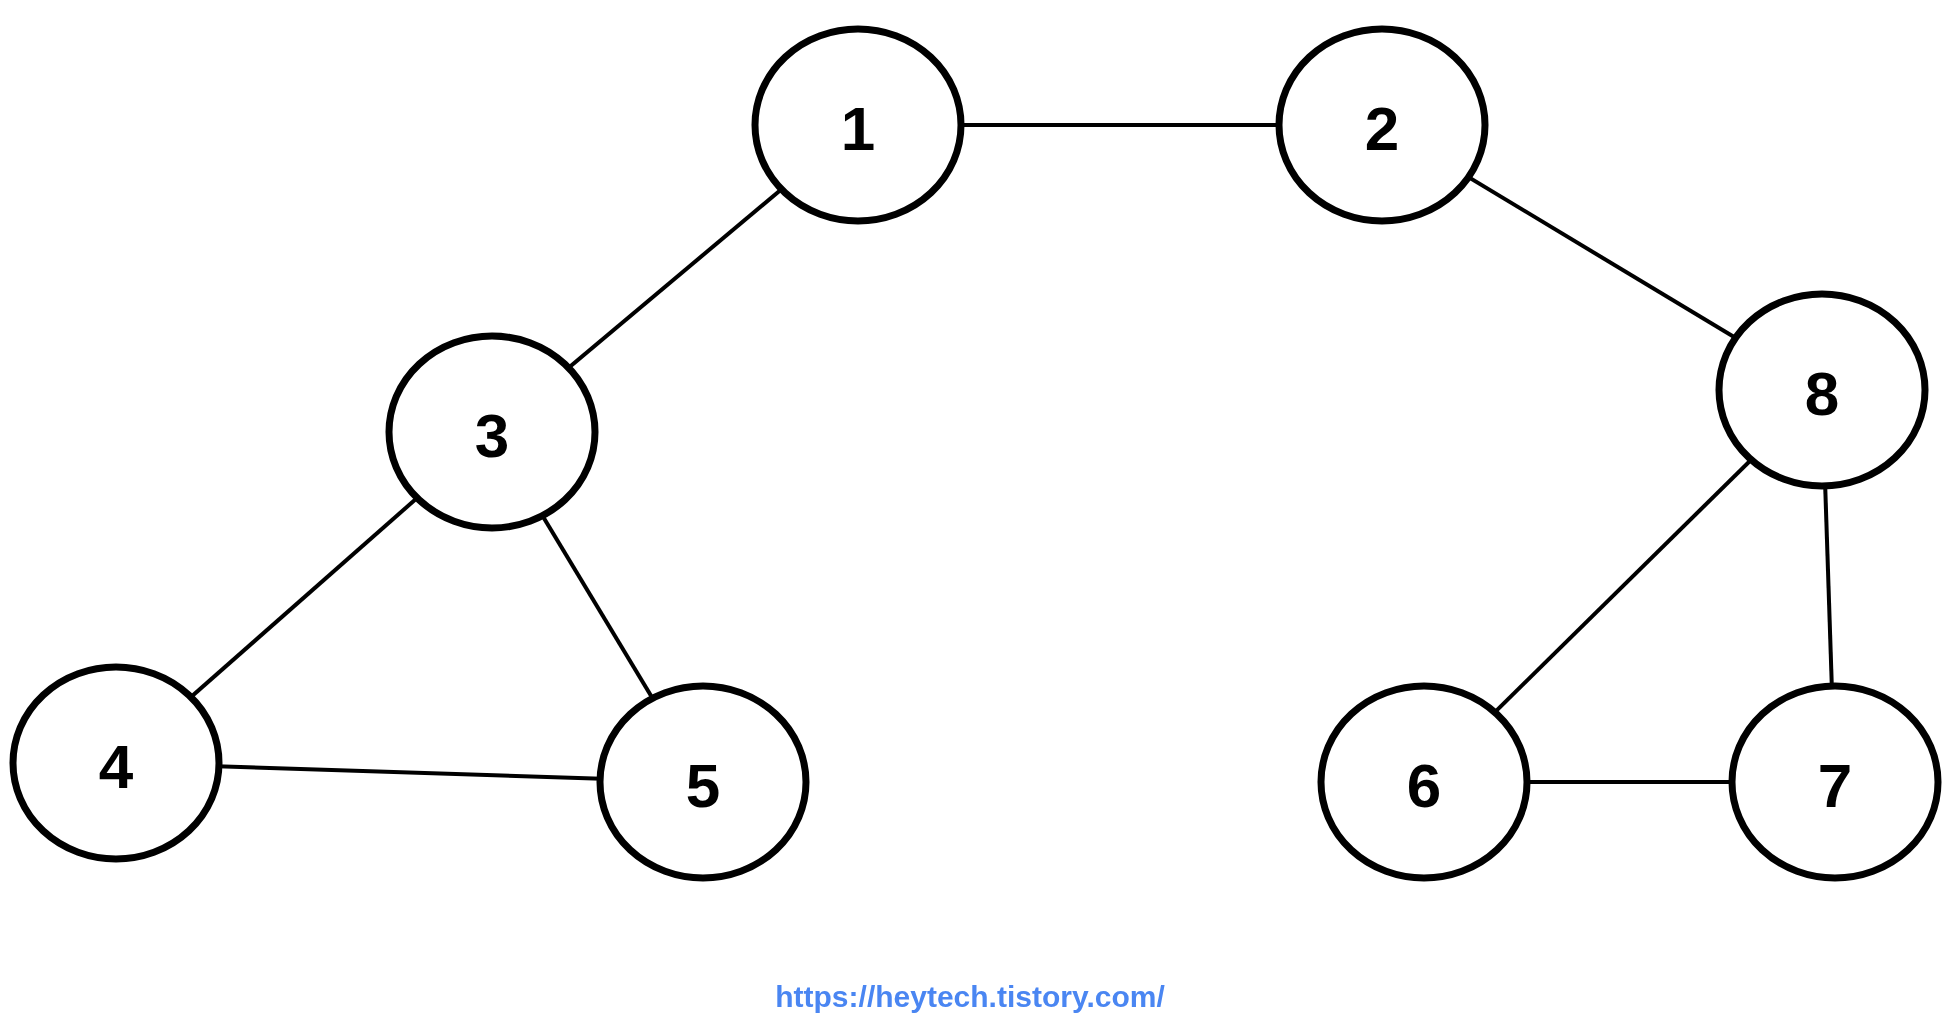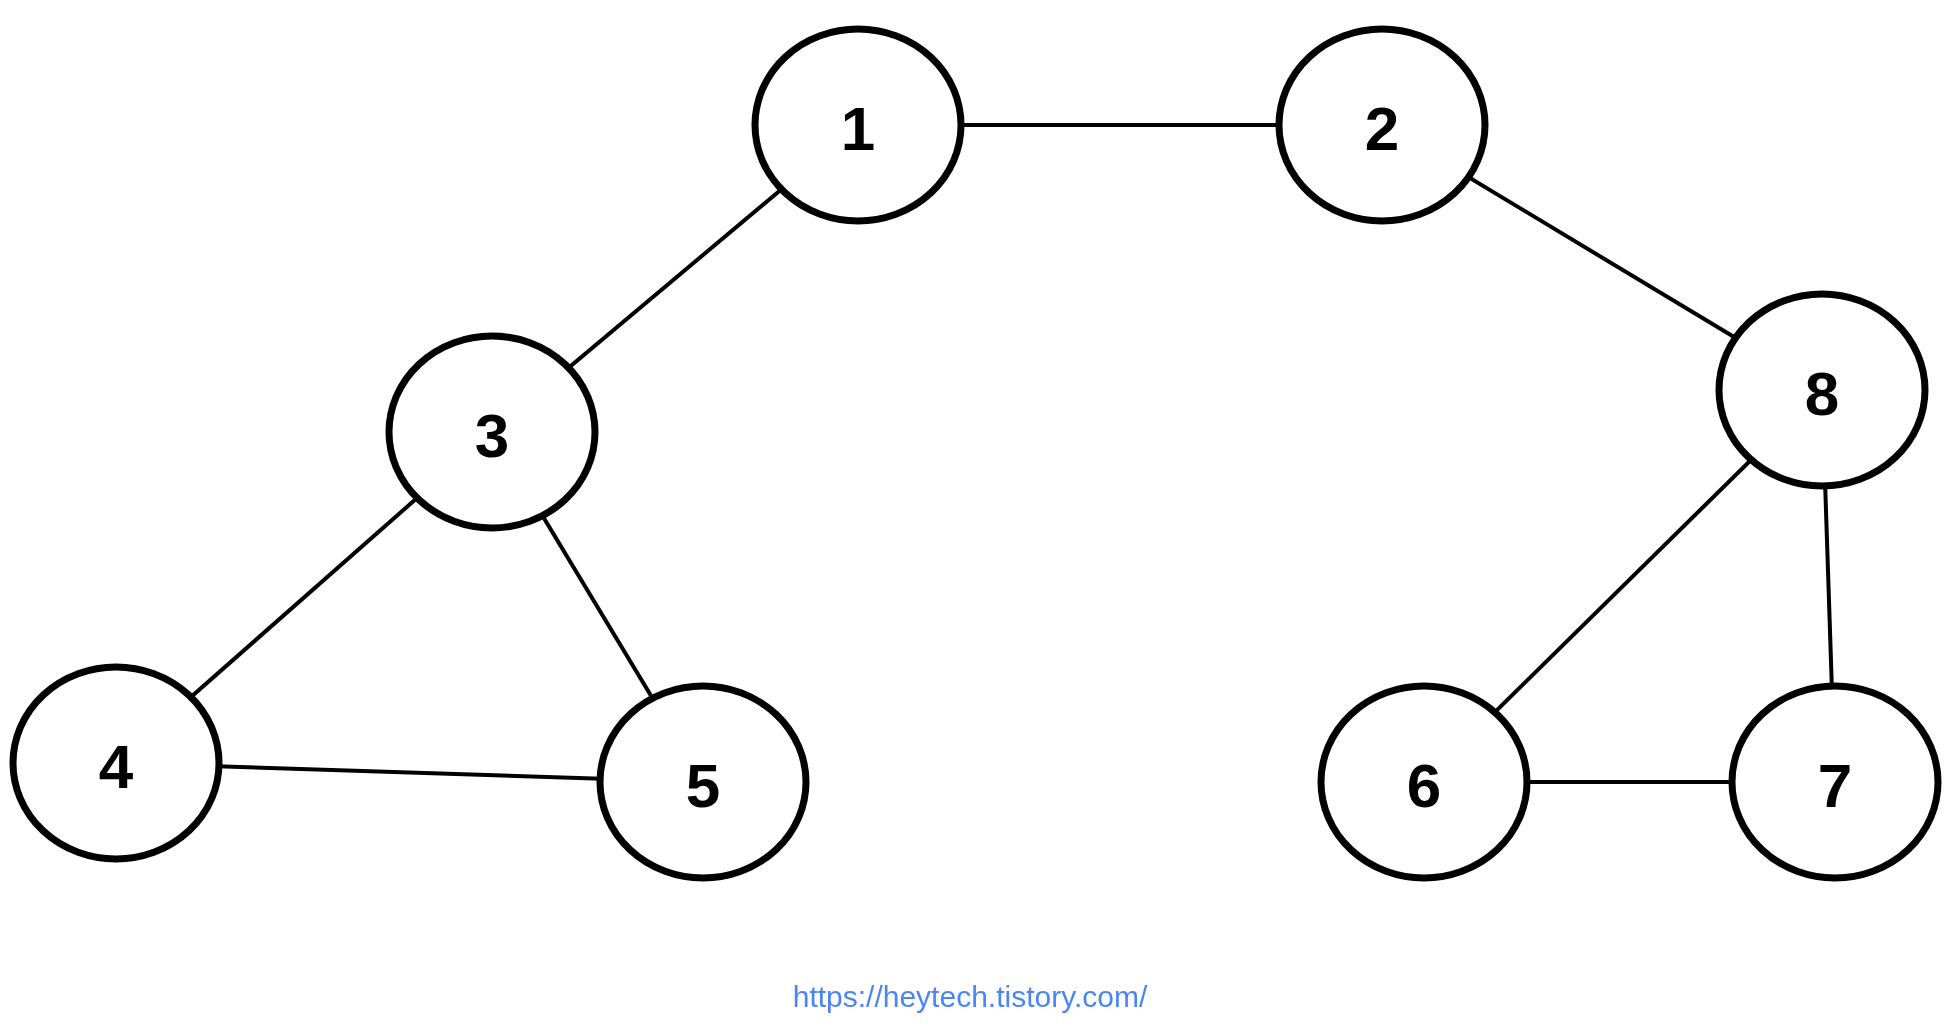--- a/index.html
+++ b/index.html
@@ -36,7 +36,7 @@
     width: 1940px; 
     text-align: center;
     font-family: "Liberation Sans", sans-serif;
-    font-weight: normal;
+    font-weight: bold;
     font-size: 30px;
     letter-spacing: 0px;
   }

